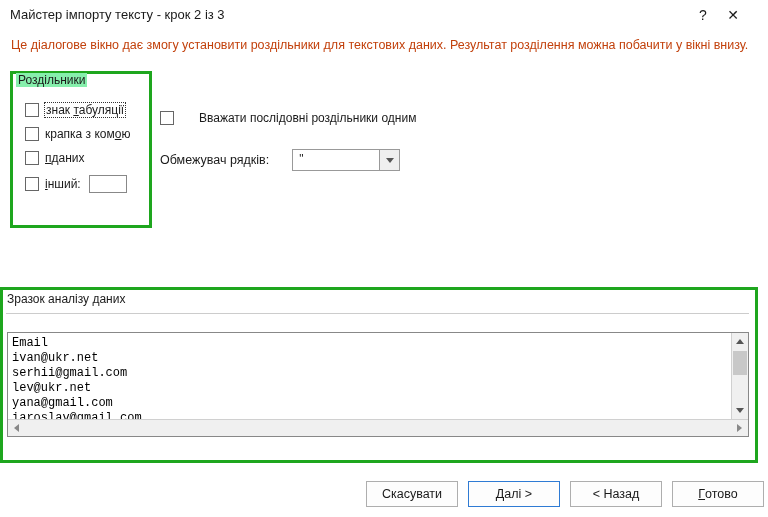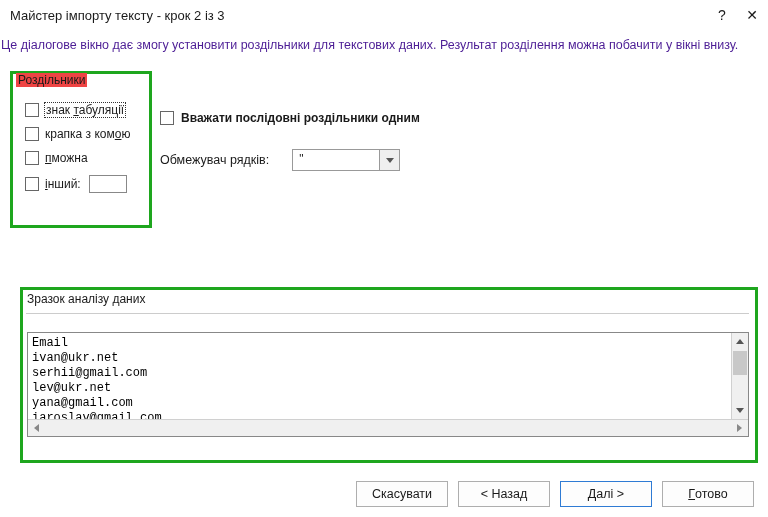--- a/index.html
+++ b/index.html
@@ -18,8 +18,8 @@
   
   .titlebar {
     display: flex;
-    align-items: center;
-    padding: 7px 1px 7px 10px;
+    align-items: flex-start;
+    padding: 7px 20px 7px 10px;
     font-size: 13px;
   }
   .titlebar .title { flex: 1; }

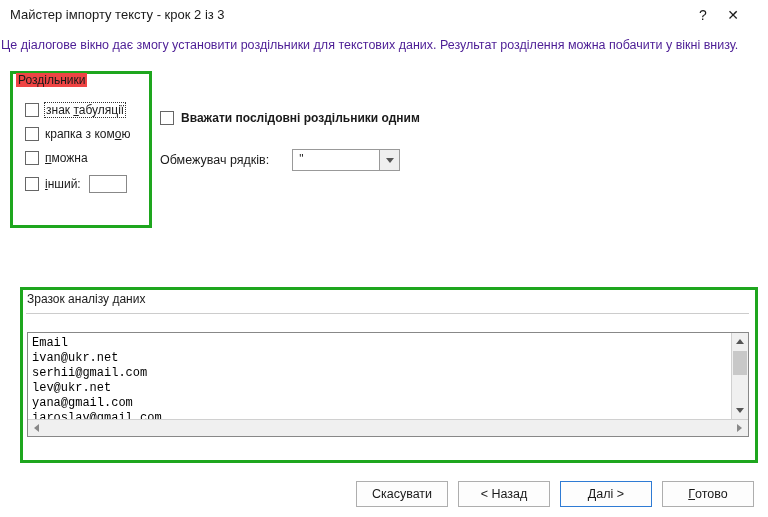--- a/index.html
+++ b/index.html
@@ -32,9 +32,9 @@
   }
 
   .desc {
-    padding: 8px 10px 14px 1px;
+    padding: 8px 10px 14px 11px;
     font-size: 12.5px;
-    color: #4c1d95;
+    color: #c2410c;
   }
 
   

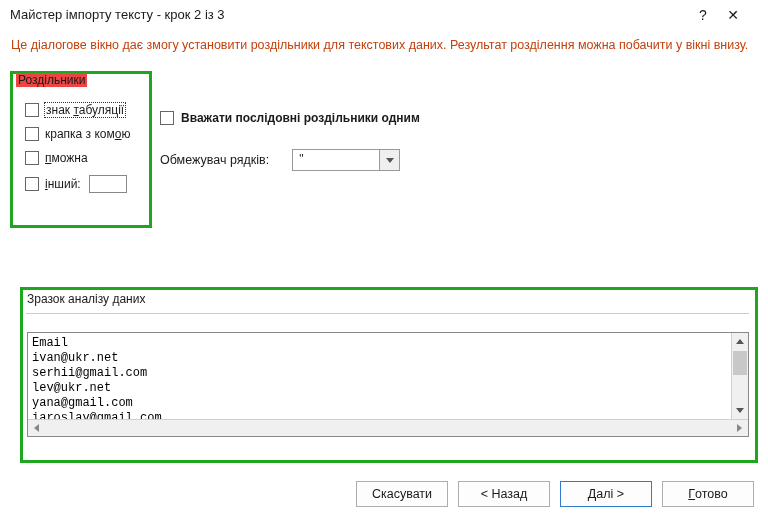--- a/index.html
+++ b/index.html
@@ -59,7 +59,7 @@
     top: -1px;
     left: 3px;
     font-size: 12px;
-    background: #ef4444;
+    background: #86efac;
     padding: 0 2px;
   }
   .chkrow {

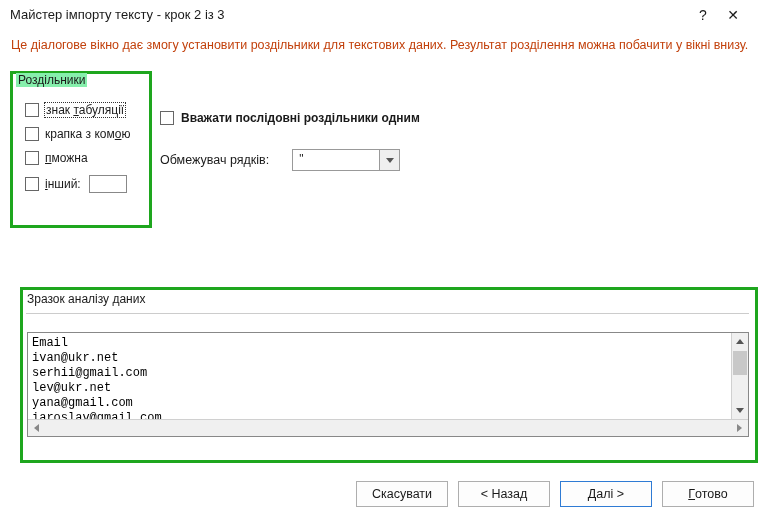--- a/index.html
+++ b/index.html
@@ -113,9 +113,8 @@
   .right-opts .row1 {
     display: flex;
     align-items: center;
-    gap: 7px;
+    gap: 25px;
     margin-bottom: 24px;
-    font-weight: bold;
   }
   .right-opts .row2 {
     display: flex;

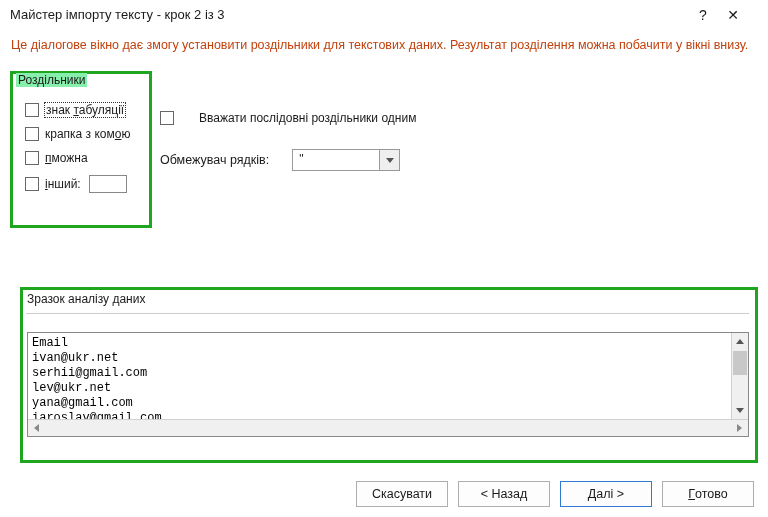--- a/index.html
+++ b/index.html
@@ -286,7 +286,7 @@
     </div>
     <div class="chkrow">
       <div class="chkbox"></div>
-      <span class="chk-label"><span class="underline-char">п</span><span>можна</span></span>
+      <span class="chk-label"><span class="underline-char">п</span><span>даних</span></span>
     </div>
     <div class="chkrow">
       <div class="chkbox"></div>

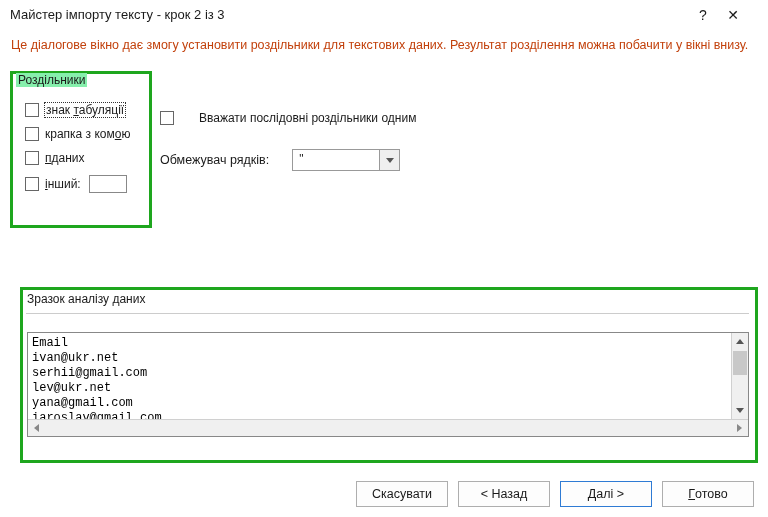--- a/index.html
+++ b/index.html
@@ -147,7 +147,7 @@
   
   .preview-wrap {
     position: absolute;
-    left: 20px;
+    left: 0;
     right: 10px;
     top: 287px;
     height: 176px;

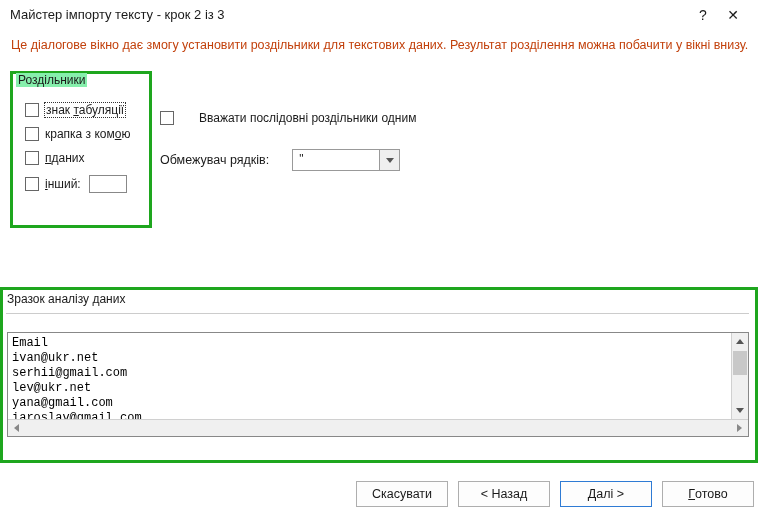--- a/index.html
+++ b/index.html
@@ -244,7 +244,7 @@
     display: flex;
     justify-content: flex-end;
     gap: 10px;
-    padding-right: 14px;
+    padding-right: 4px;
     margin-left: 28px;
   }
   .btnx {

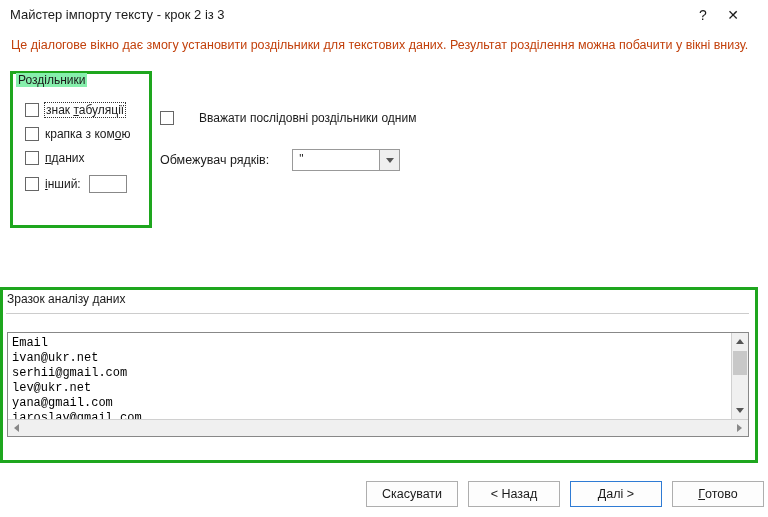--- a/index.html
+++ b/index.html
@@ -356,12 +356,12 @@
 
 <div class="buttons">
   <div class="btnx">Скасувати</div>
+  <div class="btnx primary">
+      <span>Далі &gt;</span>
+    </div>
   <div class="btnx">
       <span>&lt; Назад</span>
     </div>
-  <div class="btnx primary">
-      <span>Далі &gt;</span>
-    </div>
   <div class="btnx"><span class="underline-char">Г</span>отово</div>
 </div>
 

